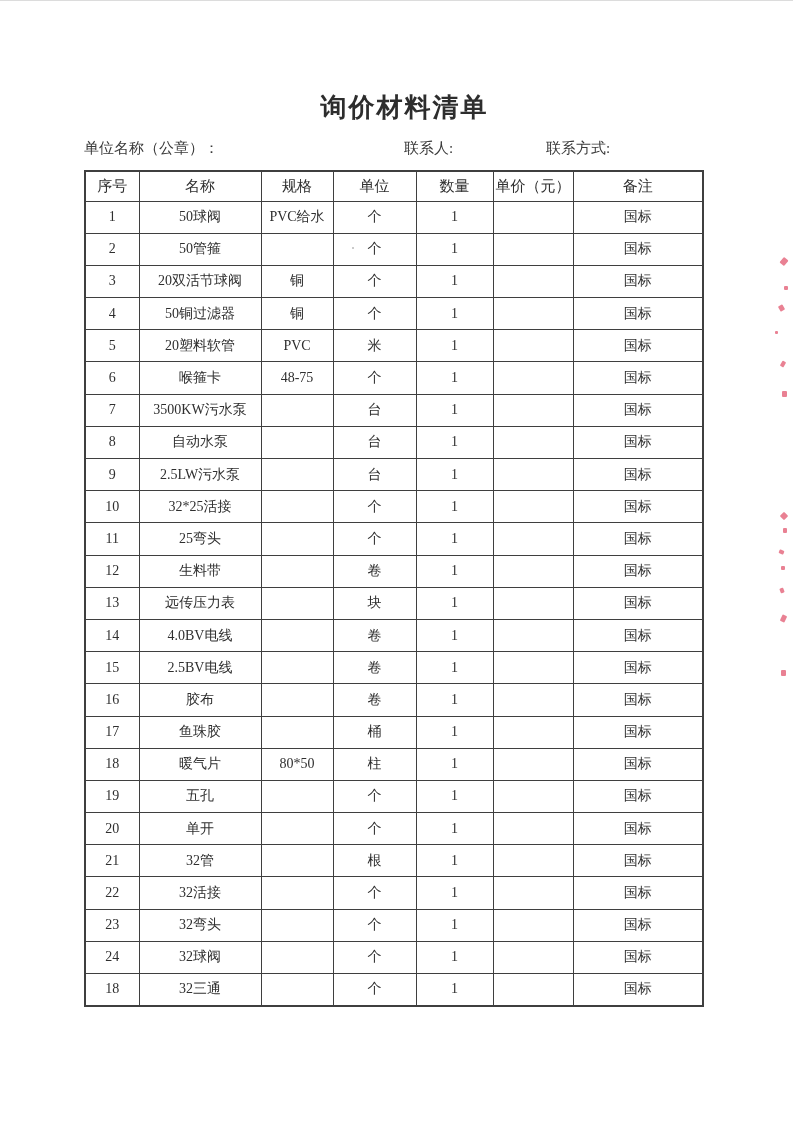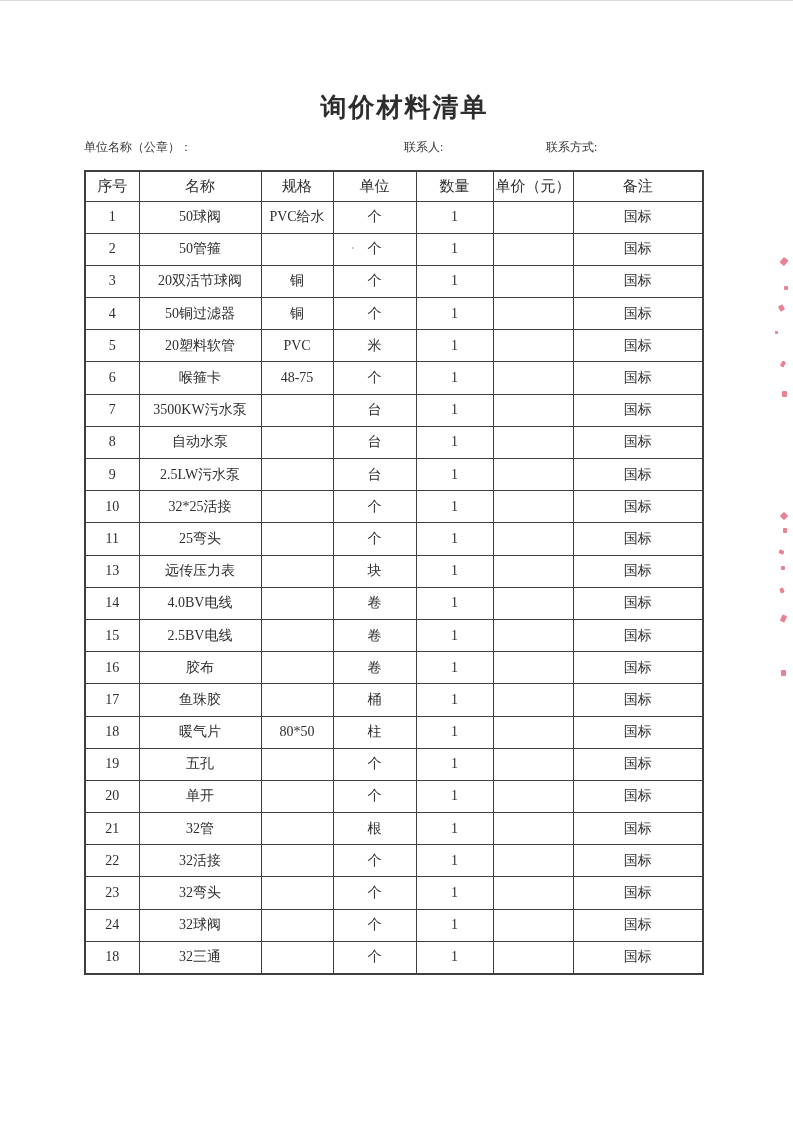--- a/index.html
+++ b/index.html
@@ -31,7 +31,7 @@
   .meta-row {
     position: absolute;
     top: 139px; left: 84px; width: 618px; height: 22px;
-    font-size: 12px;
+    font-size: 15px;
     color: #3a3a3a;
   }
   .meta-row span { position: absolute; top: 0; white-space: nowrap; }

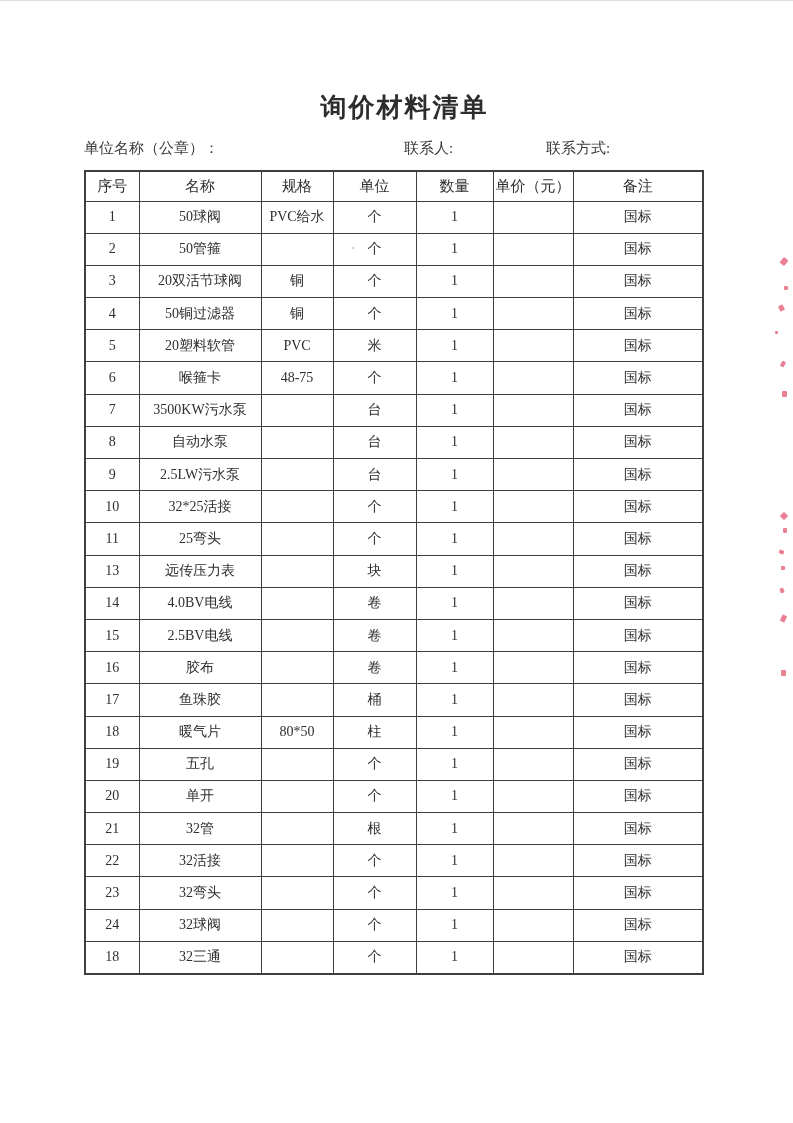--- a/index.html
+++ b/index.html
@@ -210,6 +210,15 @@
           <td>国标</td>
         </tr>
         <tr>
+          <td>12</td>
+          <td>生料带</td>
+          <td></td>
+          <td>卷</td>
+          <td>1</td>
+          <td></td>
+          <td>国标</td>
+        </tr>
+        <tr>
           <td>13</td>
           <td>远传压力表</td>
           <td></td>

